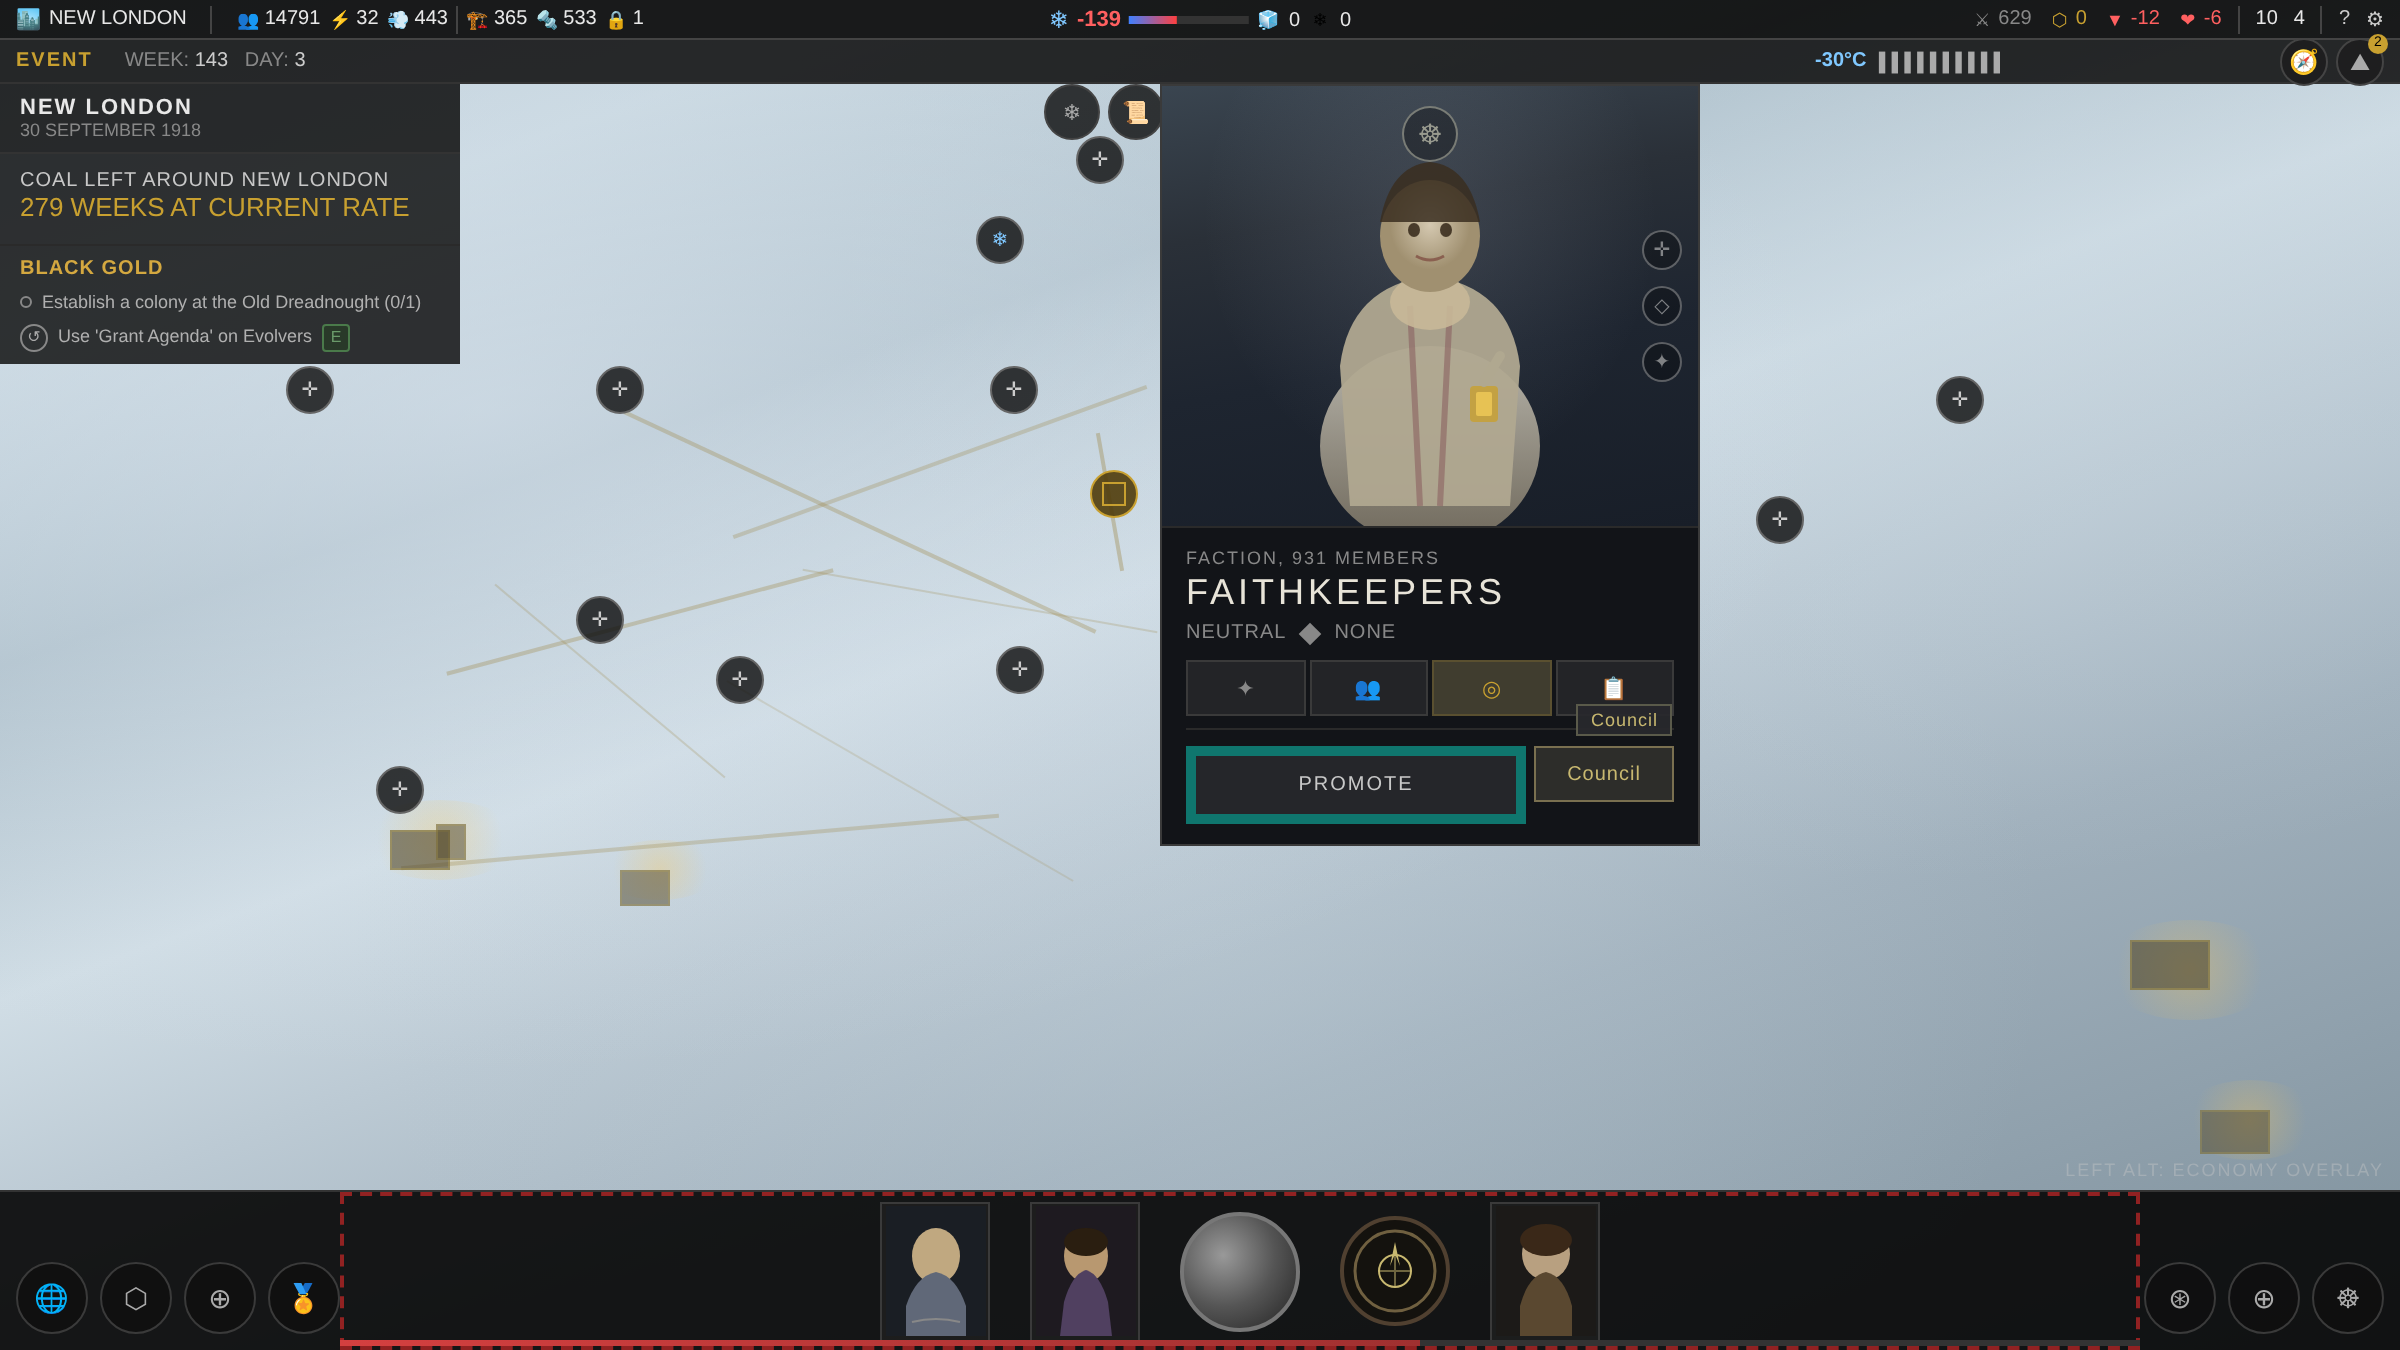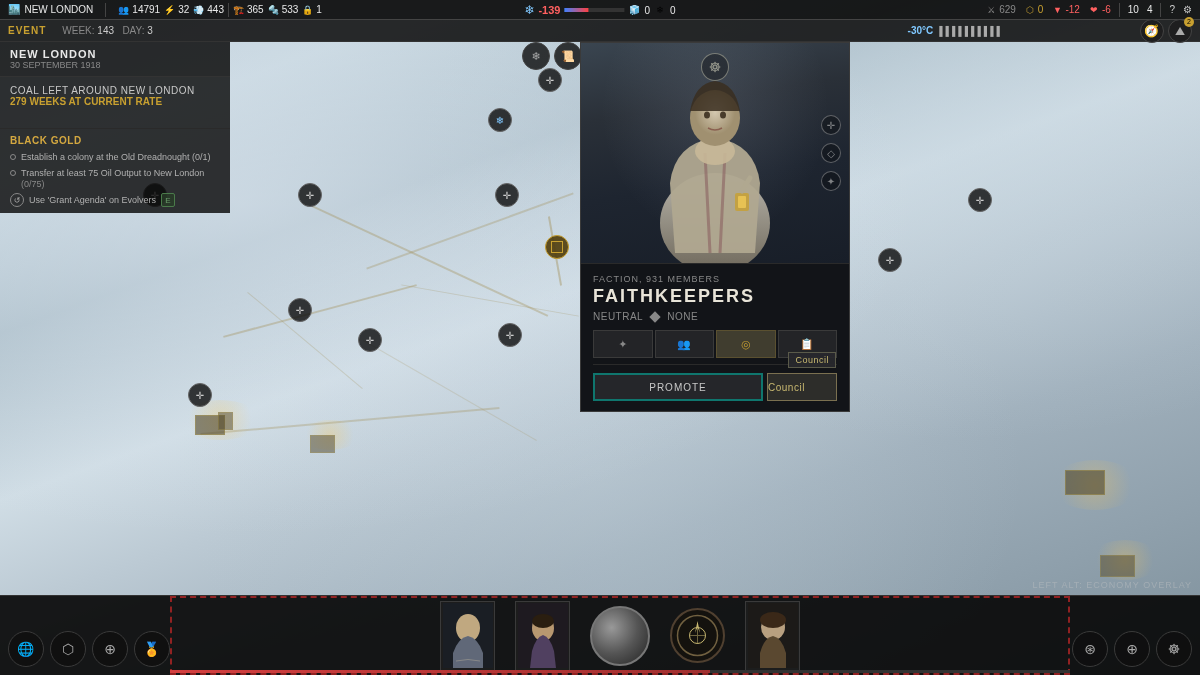--- a/index.html
+++ b/index.html
@@ -151,9 +151,8 @@
 
     .coal-subtitle {
       color: #c8a030;
-      font-size: 10px;
-      margin-bottom: 13px;
-      font-weight: bold;
+      font-size: 13px;
+      margin-bottom: 3px;
     }
 
     .quest-box {

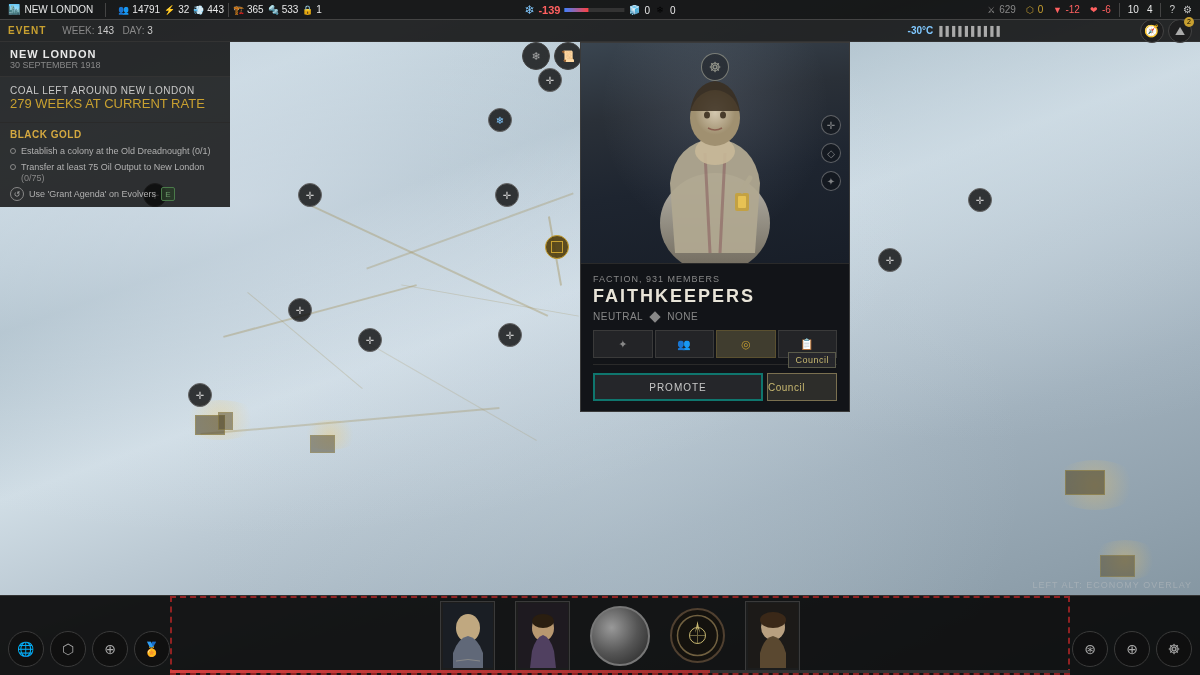--- a/index.html
+++ b/index.html
@@ -830,15 +830,6 @@
       </div>
     </div>
 
-    <div class="quest-item">
-      <div class="quest-dot"></div>
-      <div>
-        <div class="quest-text">
-          <span>Transfer at least 75 Oil Output to New London</span>
-        </div>
-        <div class="quest-progress">(0/75)</div>
-      </div>
-    </div>
 
     <div class="quest-special">
       <div class="quest-special-icon">↺</div>

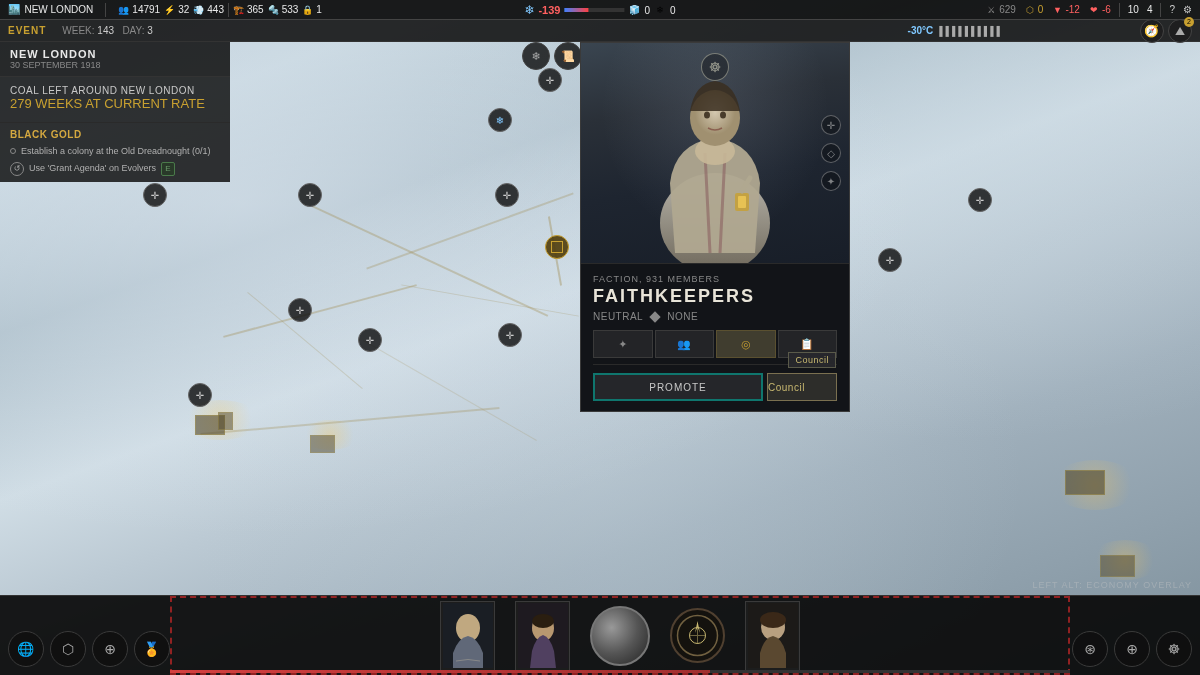--- a/index.html
+++ b/index.html
@@ -286,7 +286,7 @@
     .faction-name {
       color: #e8e4d8;
       font-size: 18px;
-      font-weight: bold;
+      font-weight: normal;
       letter-spacing: 2px;
       text-transform: uppercase;
       margin-bottom: 4px;

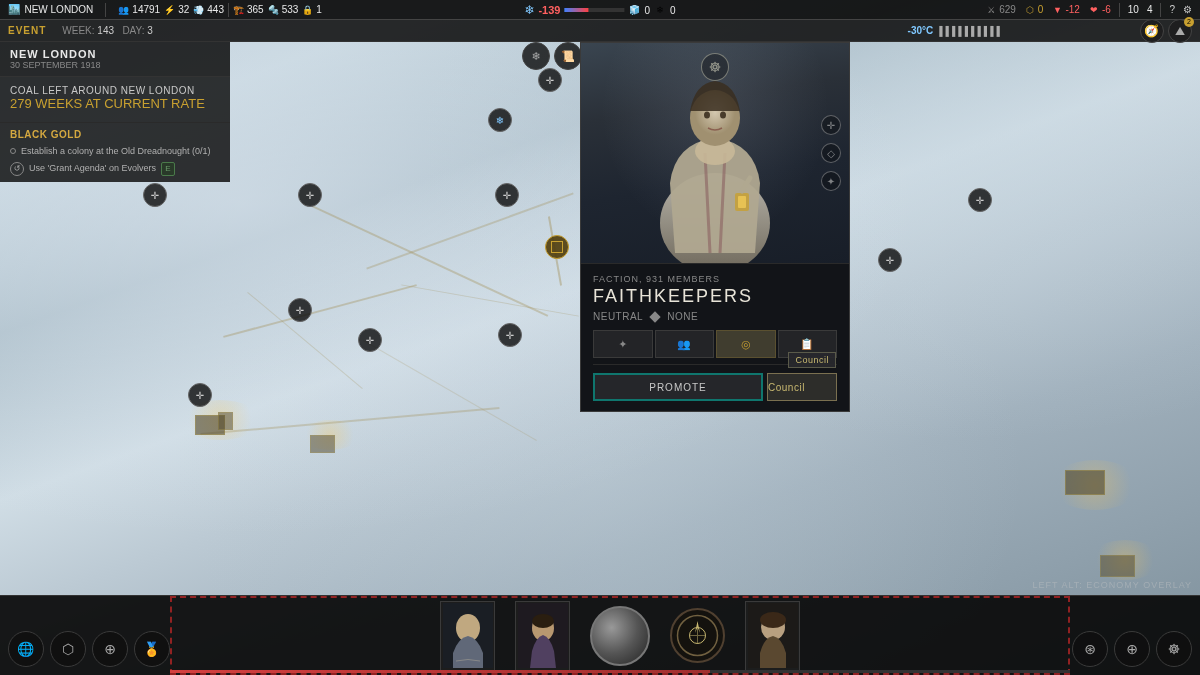--- a/index.html
+++ b/index.html
@@ -395,6 +395,7 @@
       cursor: pointer;
       display: flex;
       align-items: center;
+      justify-content: center;
       position: relative;
     }
 

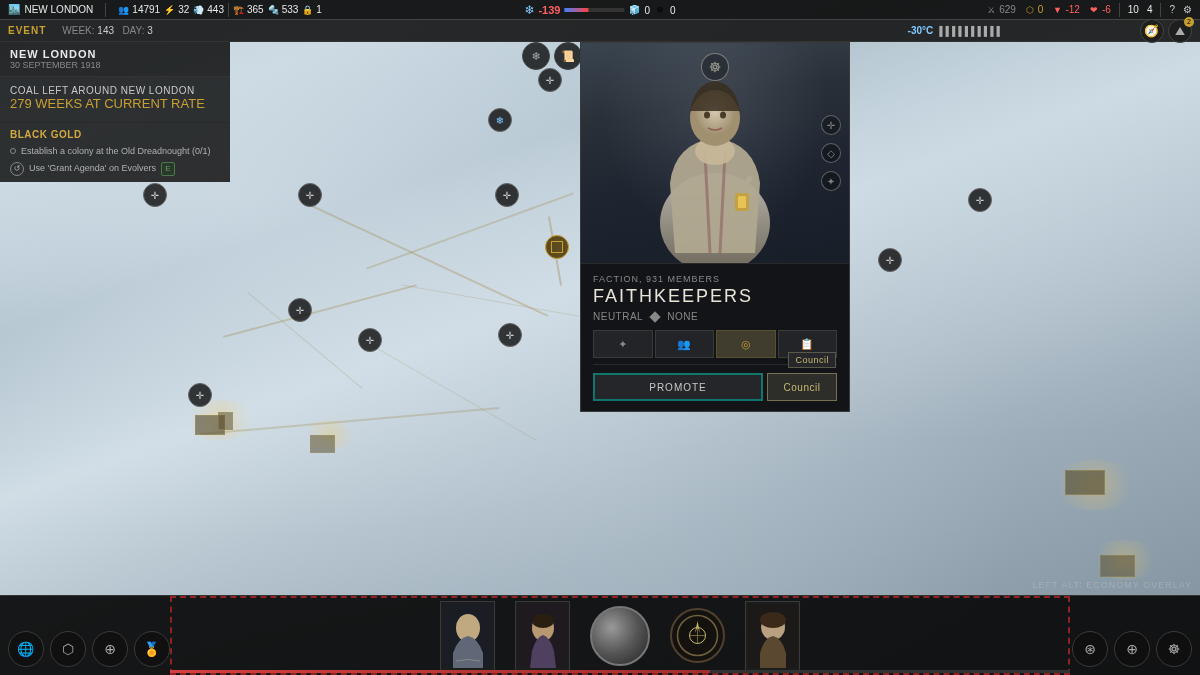--- a/index.html
+++ b/index.html
@@ -371,9 +371,9 @@
 
     .btn-promote {
       flex: 1;
-      height: 28px;
+      height: 39px;
       background: rgba(40,40,44,0.9);
-      border: 2px solid #0f766e;
+      border: 5px solid #0f766e;
       color: #c8c8c8;
       font-size: 10px;
       letter-spacing: 1px;

